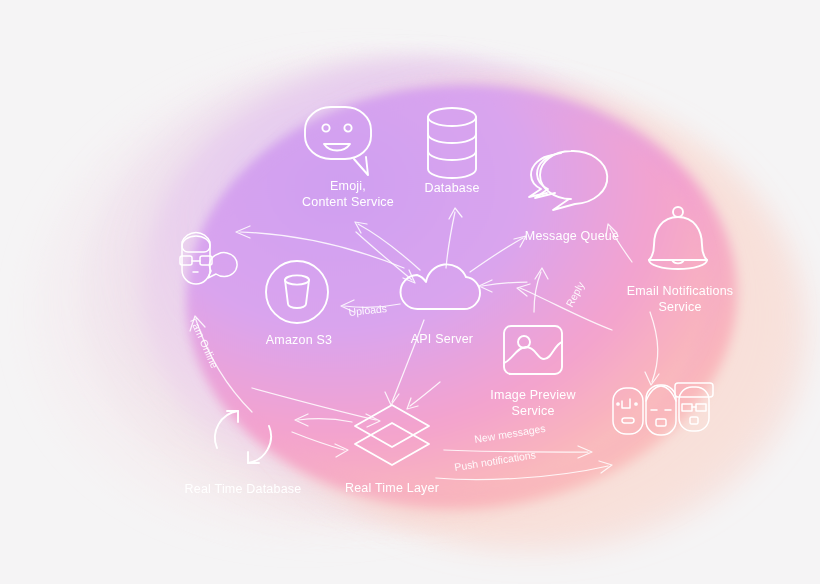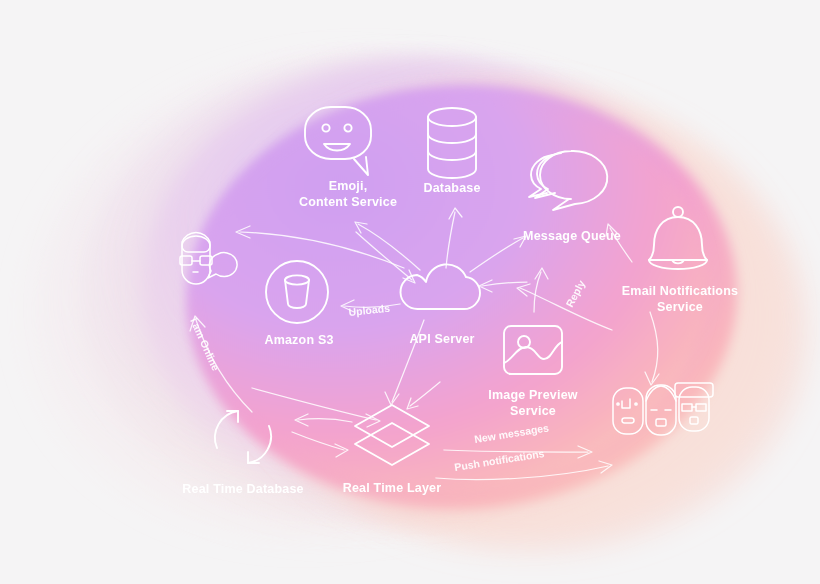--- a/index.html
+++ b/index.html
@@ -9,7 +9,7 @@
     font-family:"Liberation Sans", sans-serif;
     position:relative;
   }
-  #stage { position:absolute; inset:0; width:820px; height:584px;font-weight:bold; }
+  #stage { position:absolute; inset:0; width:820px; height:584px; }
   svg.layer { position:absolute; left:0; top:0; width:820px; height:584px; }
   #bg-layer { z-index:1; }
   #art-layer { z-index:2; }

